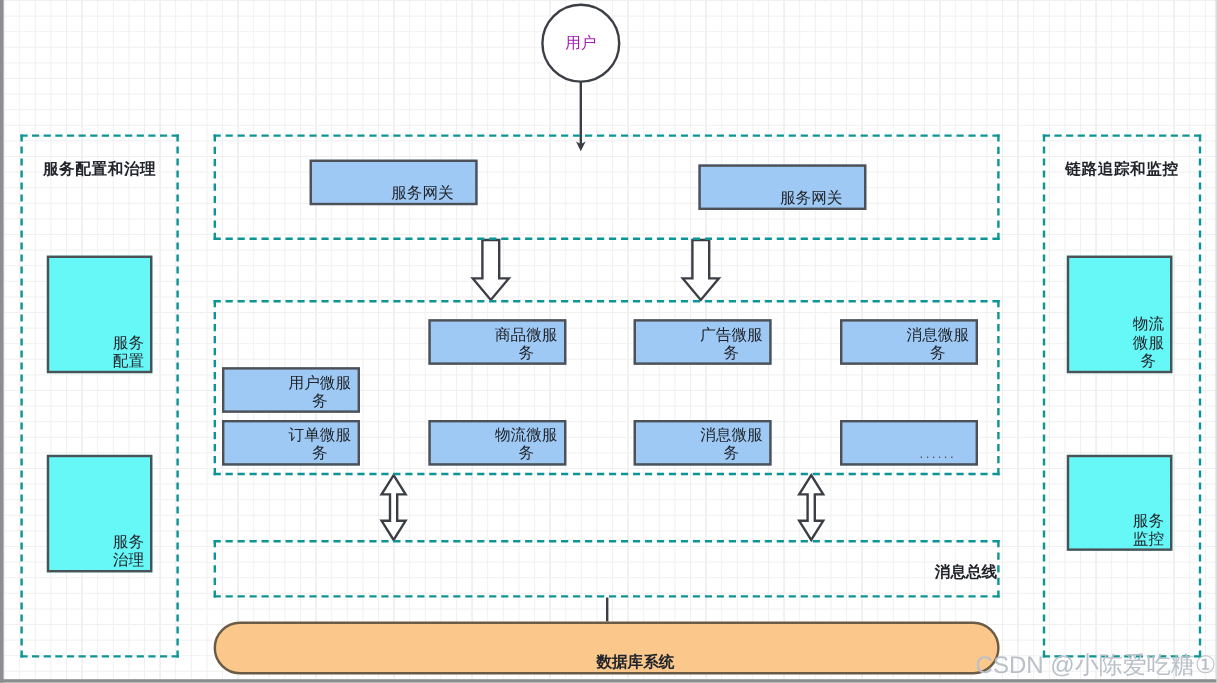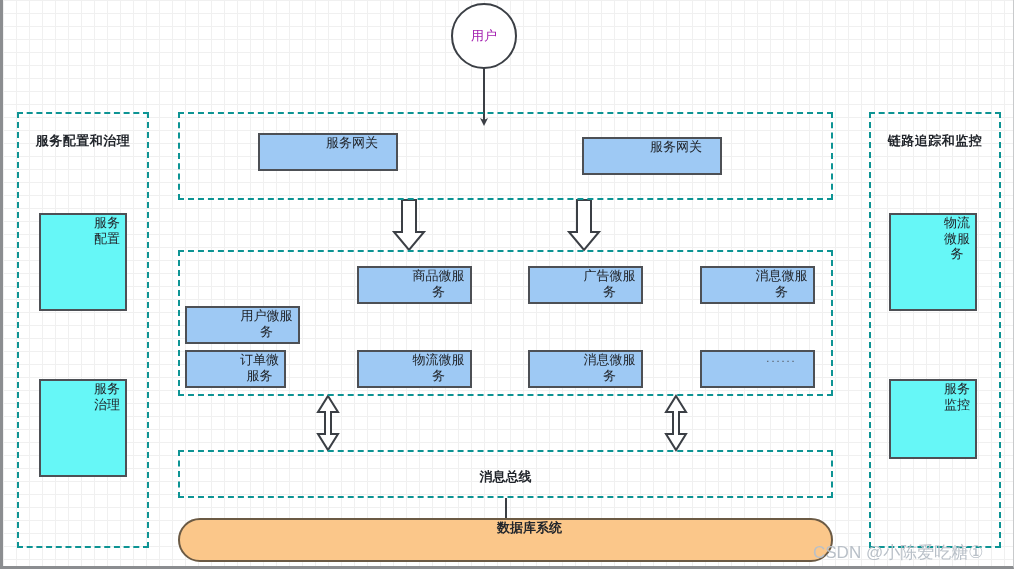--- a/index.html
+++ b/index.html
@@ -50,7 +50,7 @@
     box-sizing: border-box;
     border: 2px solid #4d5055;
     display: flex;
-    align-items: flex-start;
+    align-items: flex-end;
     justify-content: center;
     font-size: 13px;
     color: #21252b;

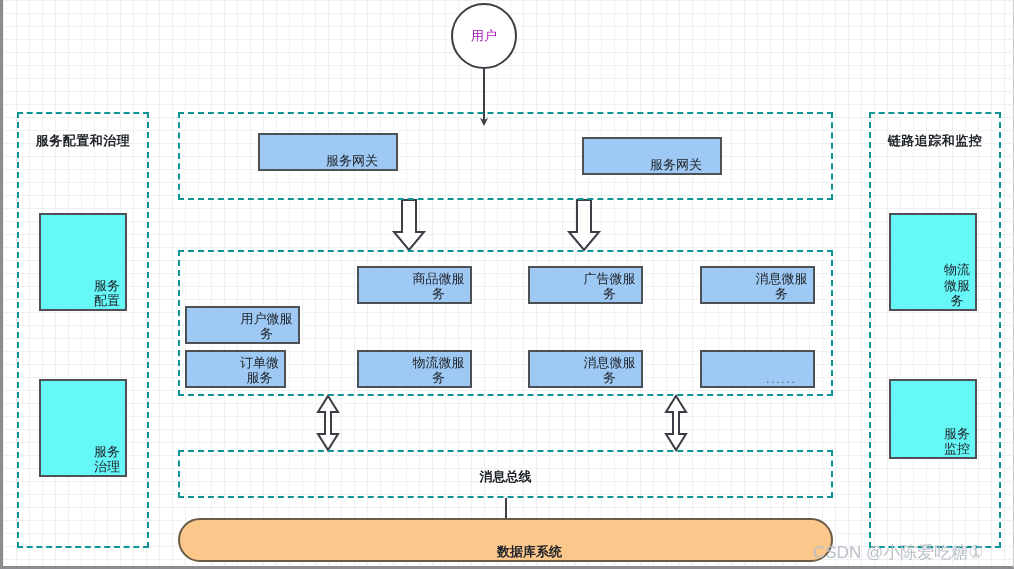--- a/index.html
+++ b/index.html
@@ -182,7 +182,7 @@
     <span>消息微服务</span>
   </div>
 
-  <div class="node blue" style="left:182px; top:350px; width:101px; height:38px;">
+  <div class="node blue" style="left:182px; top:350px; width:115px; height:38px;">
     <span>订单微服务</span>
   </div>
   <div class="node blue" style="left:354px; top:350px; width:115px; height:38px;">

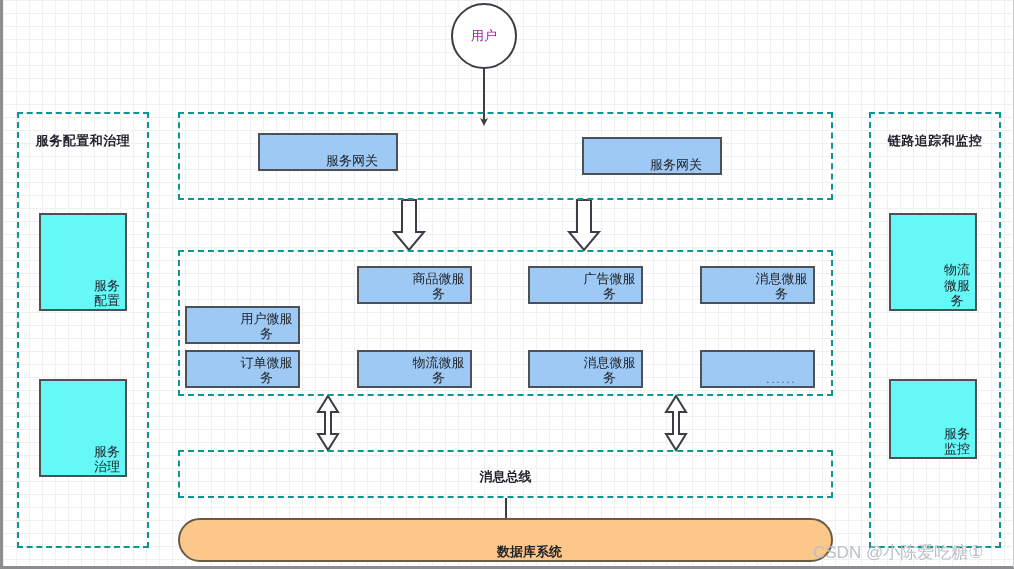--- a/index.html
+++ b/index.html
@@ -95,7 +95,7 @@
   .bus-label {
     position: absolute;
     width: 100%;
-    text-align: center;
+    text-align: right;
     font-size: 13px;
     font-weight: bold;
     color: #21252b;

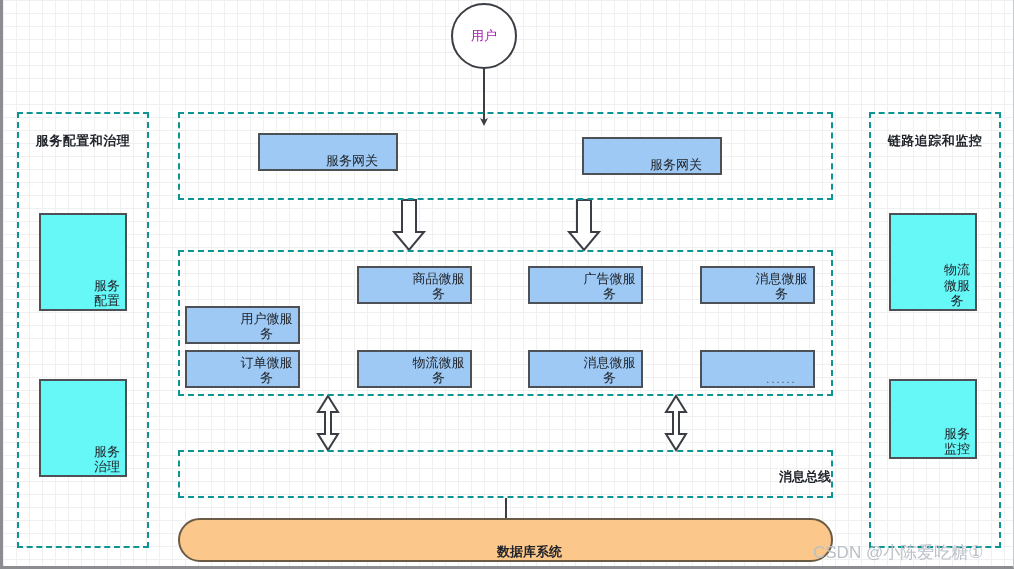--- a/index.html
+++ b/index.html
@@ -104,7 +104,7 @@
   
   .watermark {
     position: absolute;
-    font-size: 17px;
+    font-size: 20px;
     color: #b9c0c8;
     white-space: nowrap;
     font-family: "Liberation Sans", "DejaVu Sans", sans-serif;

